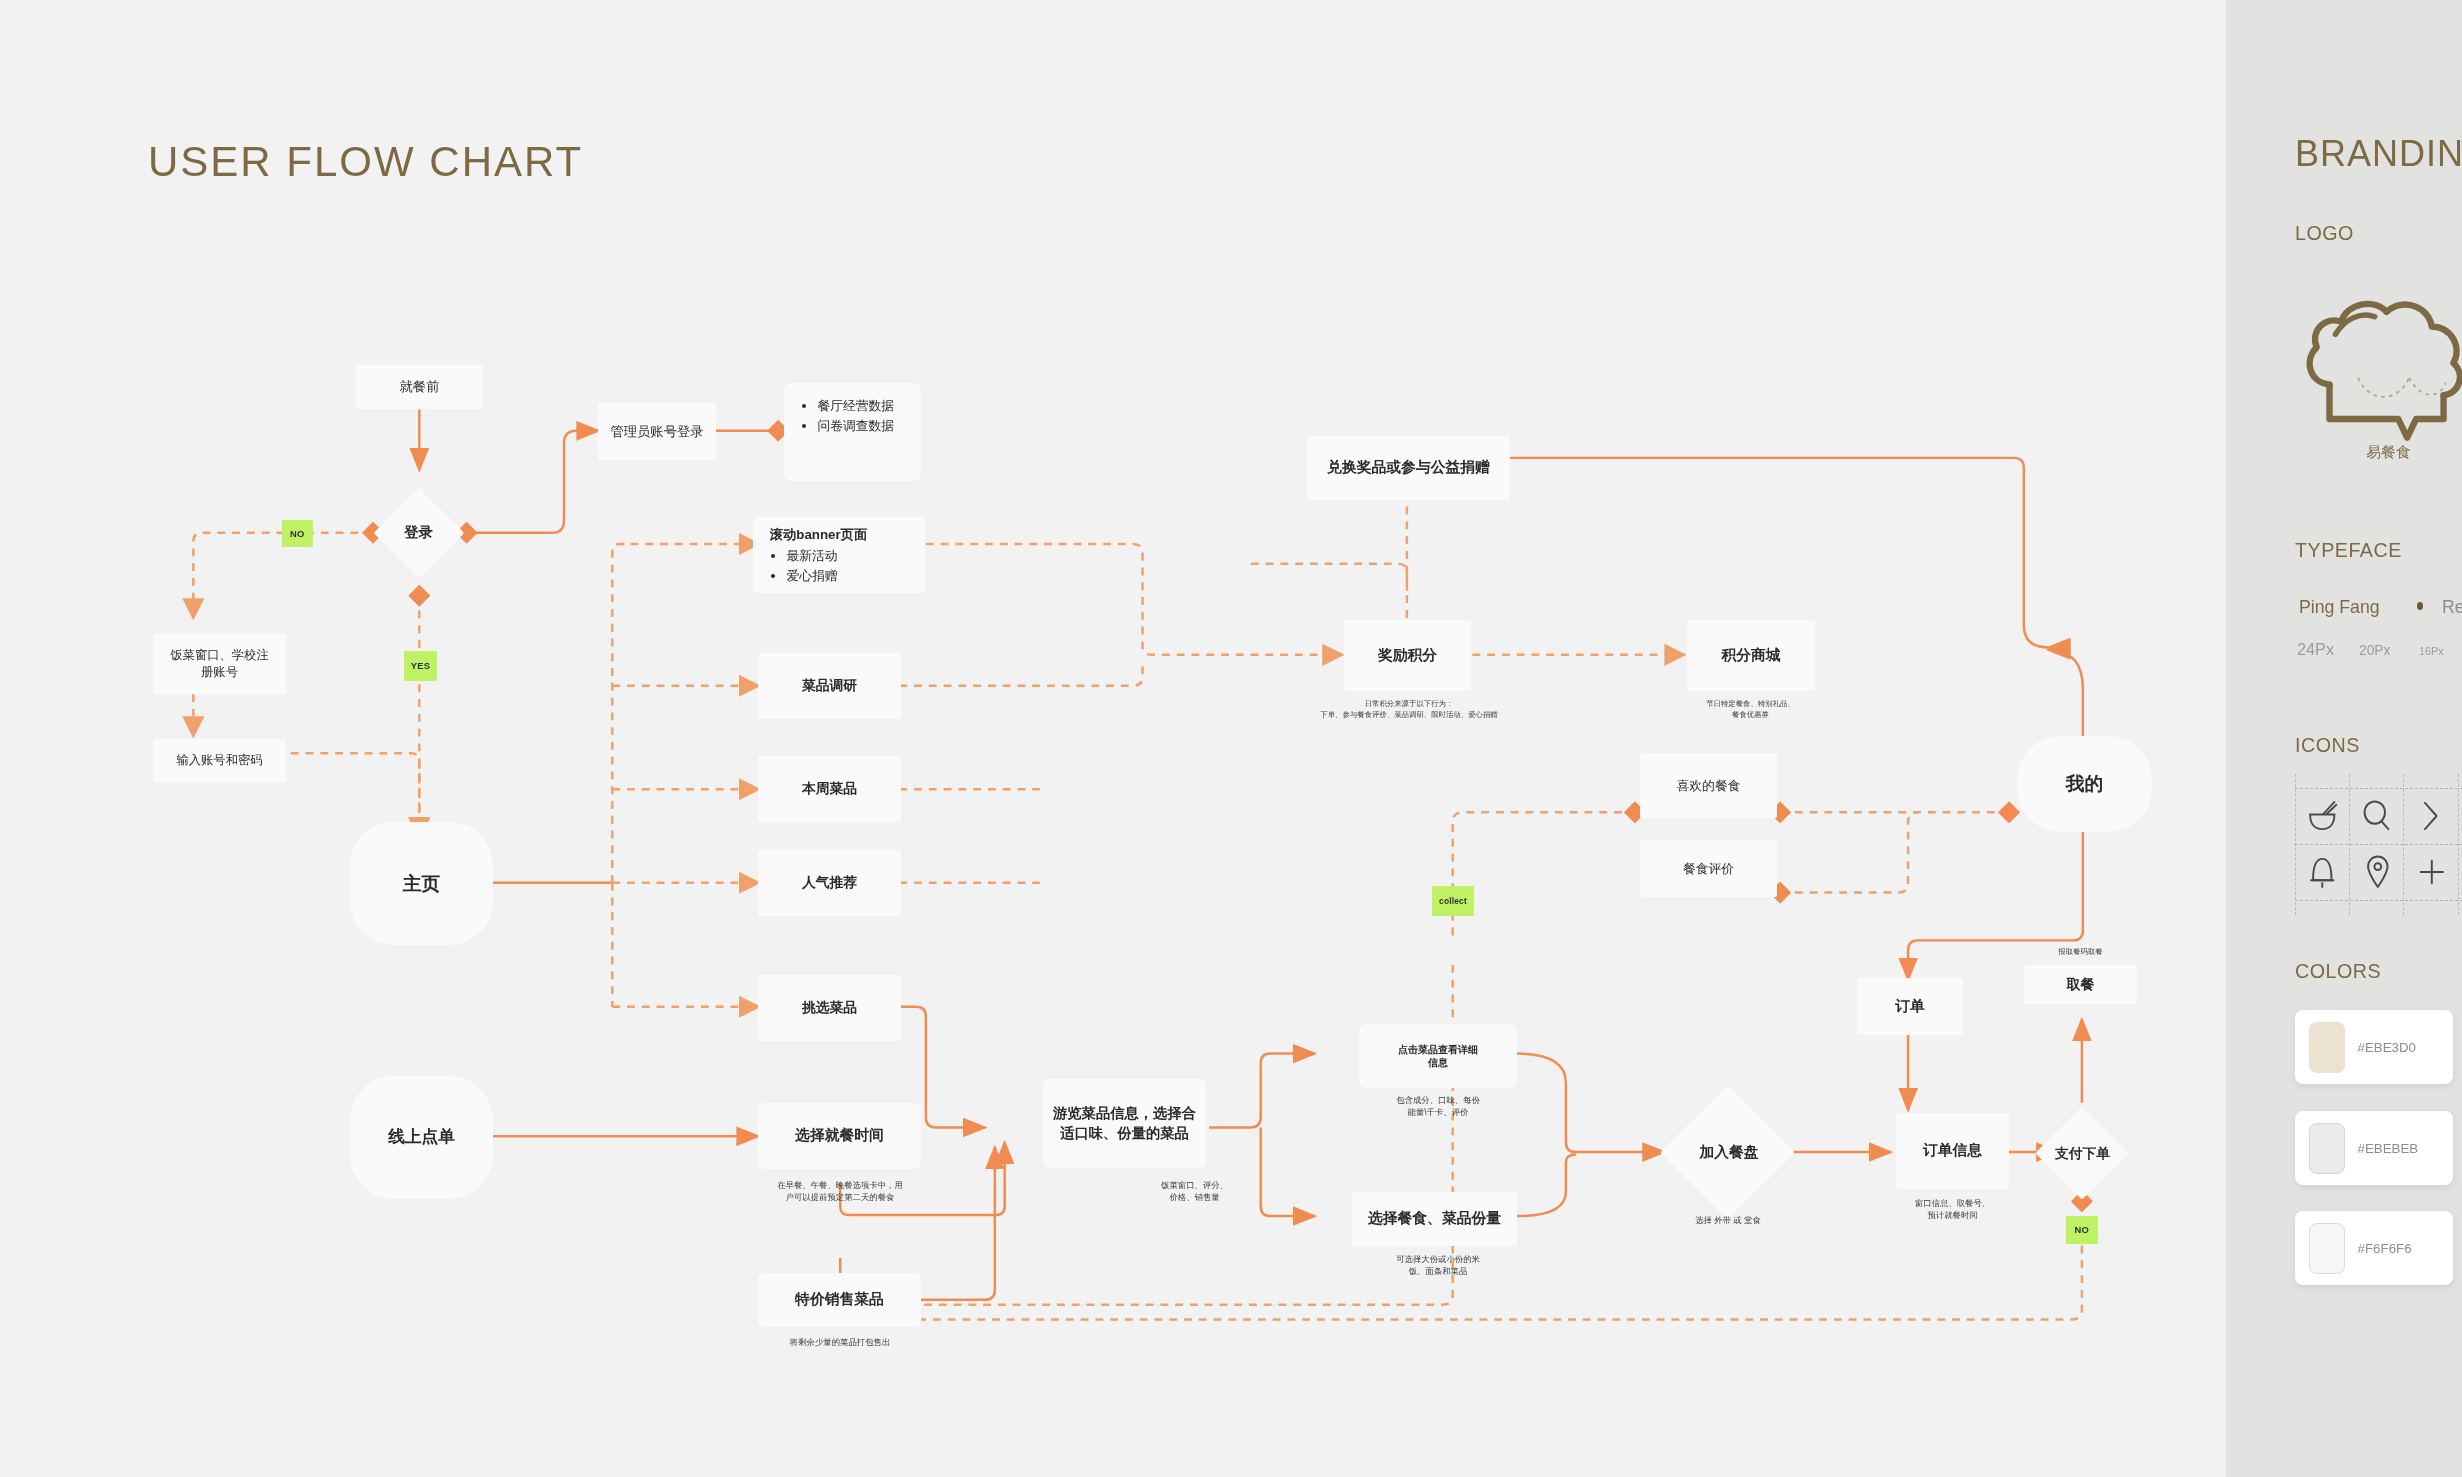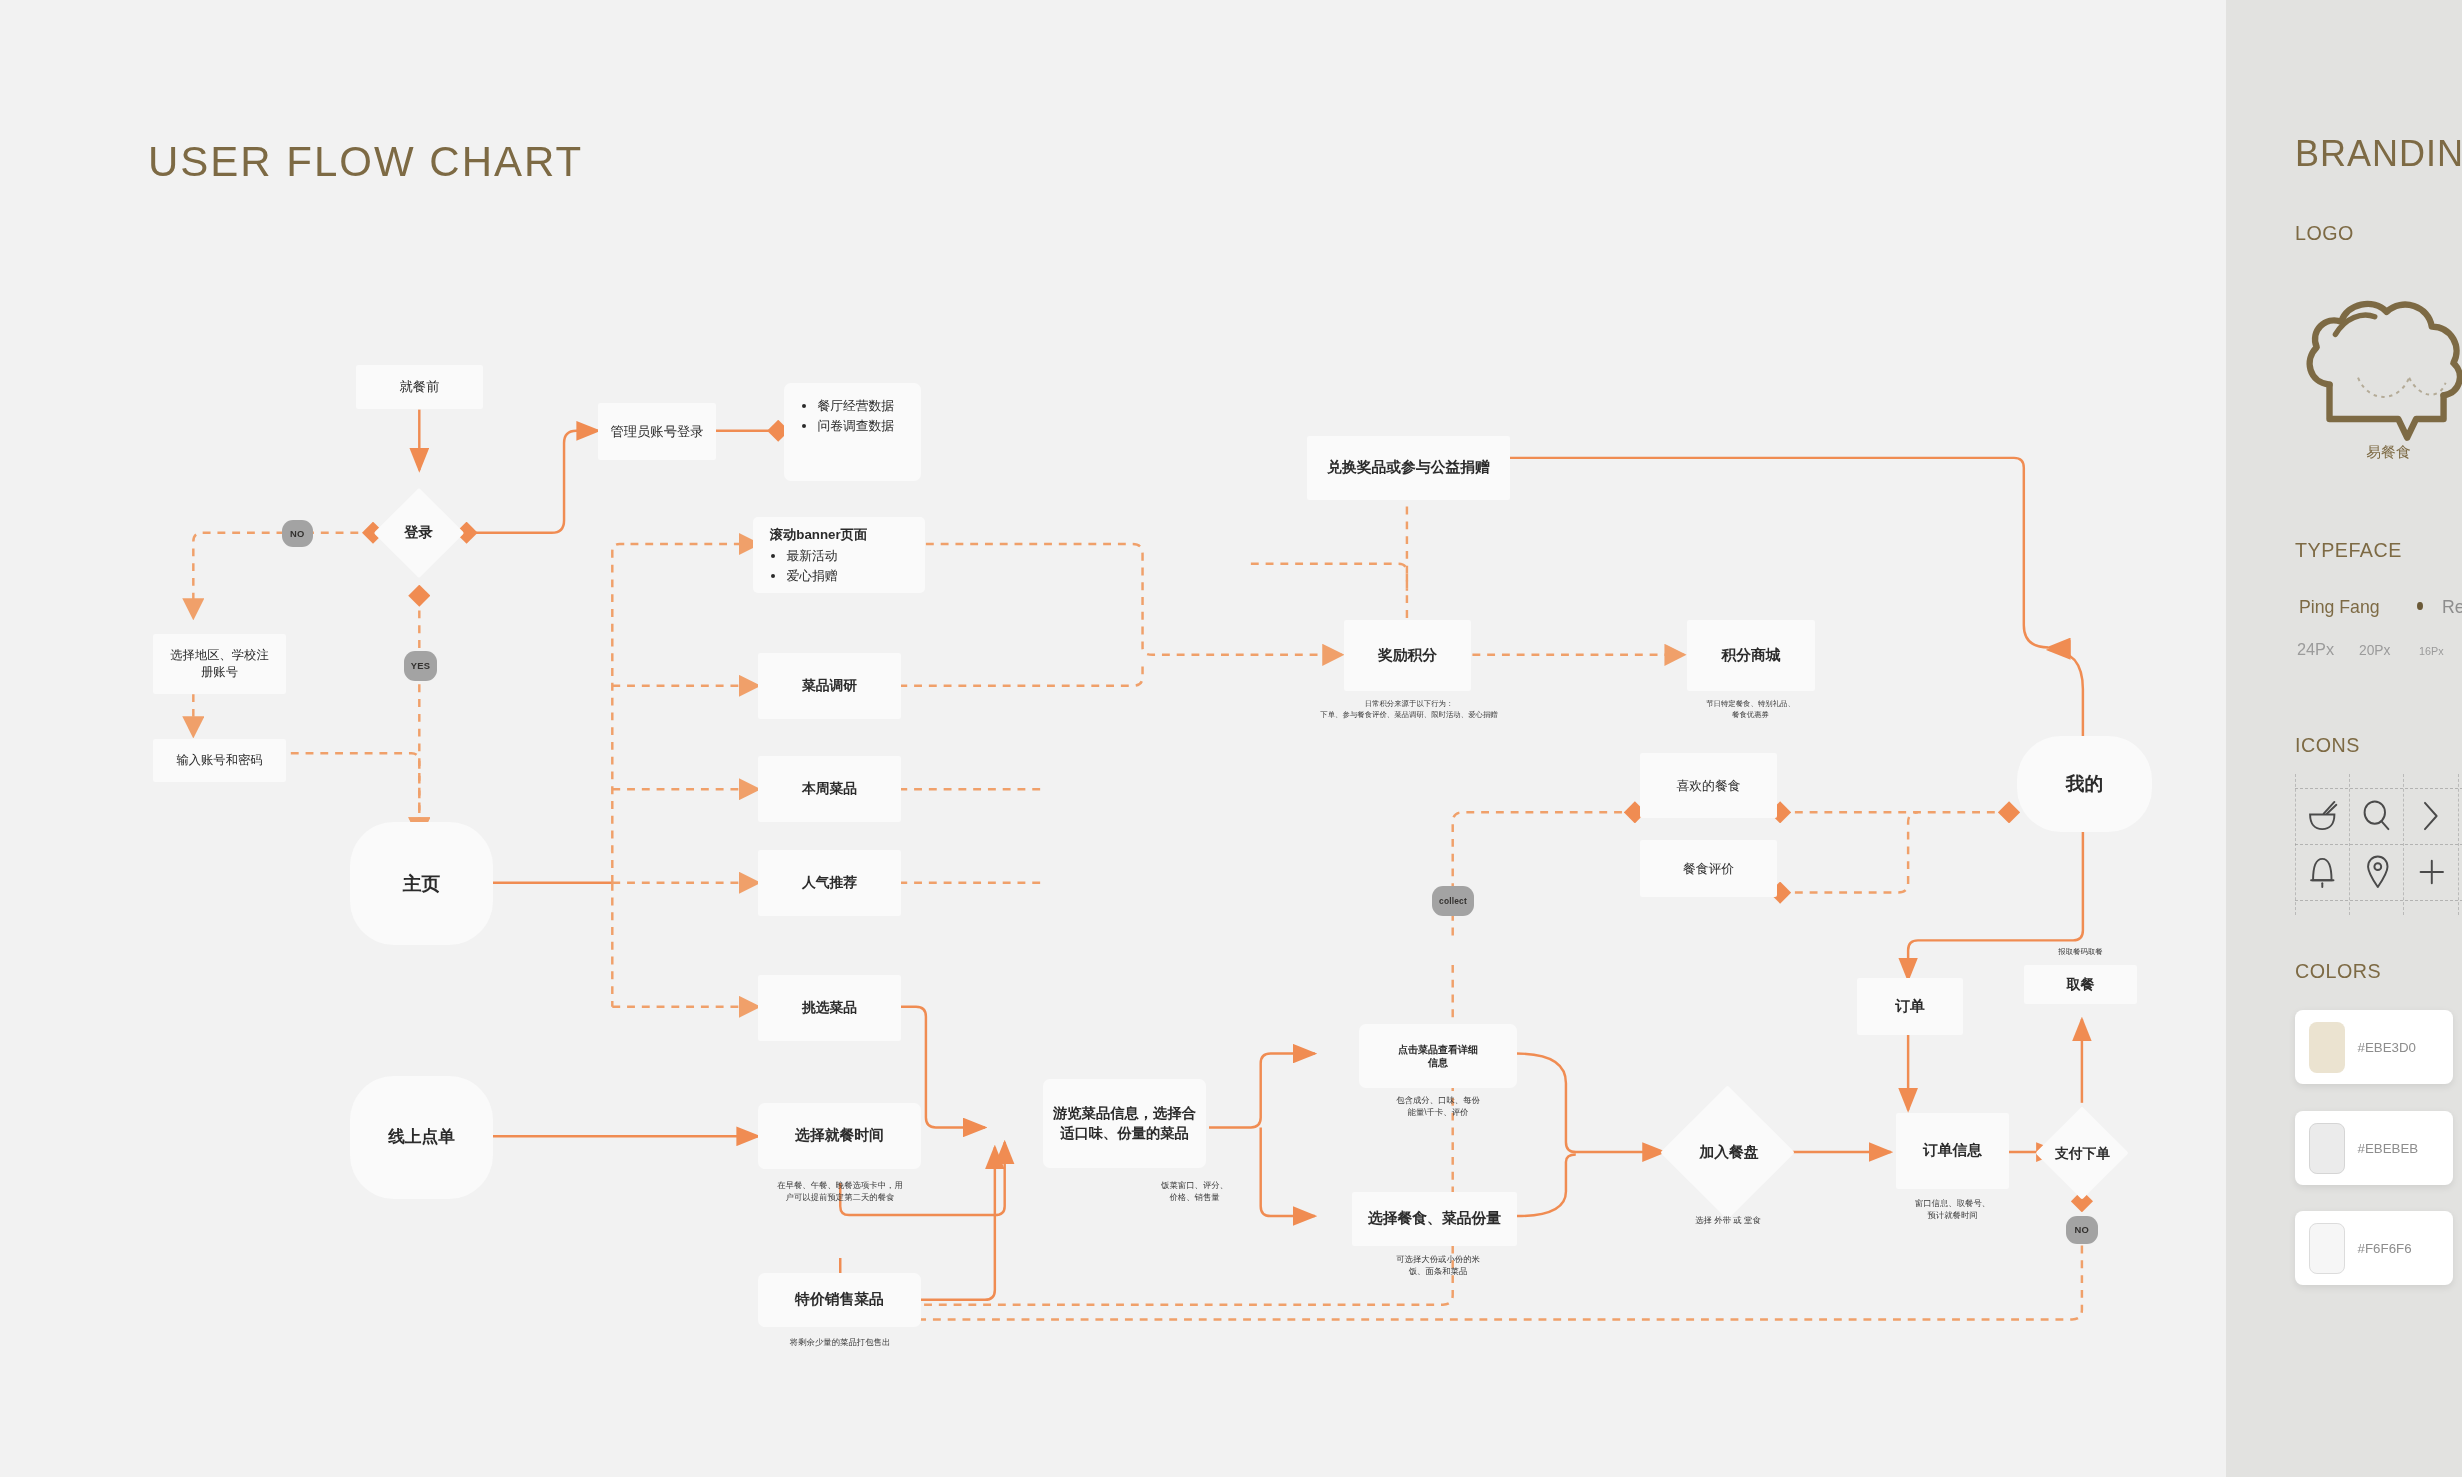--- a/index.html
+++ b/index.html
@@ -61,8 +61,8 @@
 
   .badge {
     position: absolute;
-    background: #a3a3a3;
-    border-radius: 11px;
+    background: #bef264;
+    border-radius: 0;
     display: flex; align-items: center; justify-content: center;
     font-weight: bold; color: #33312f;
     font-size: 9.4px; letter-spacing: 0.2px;

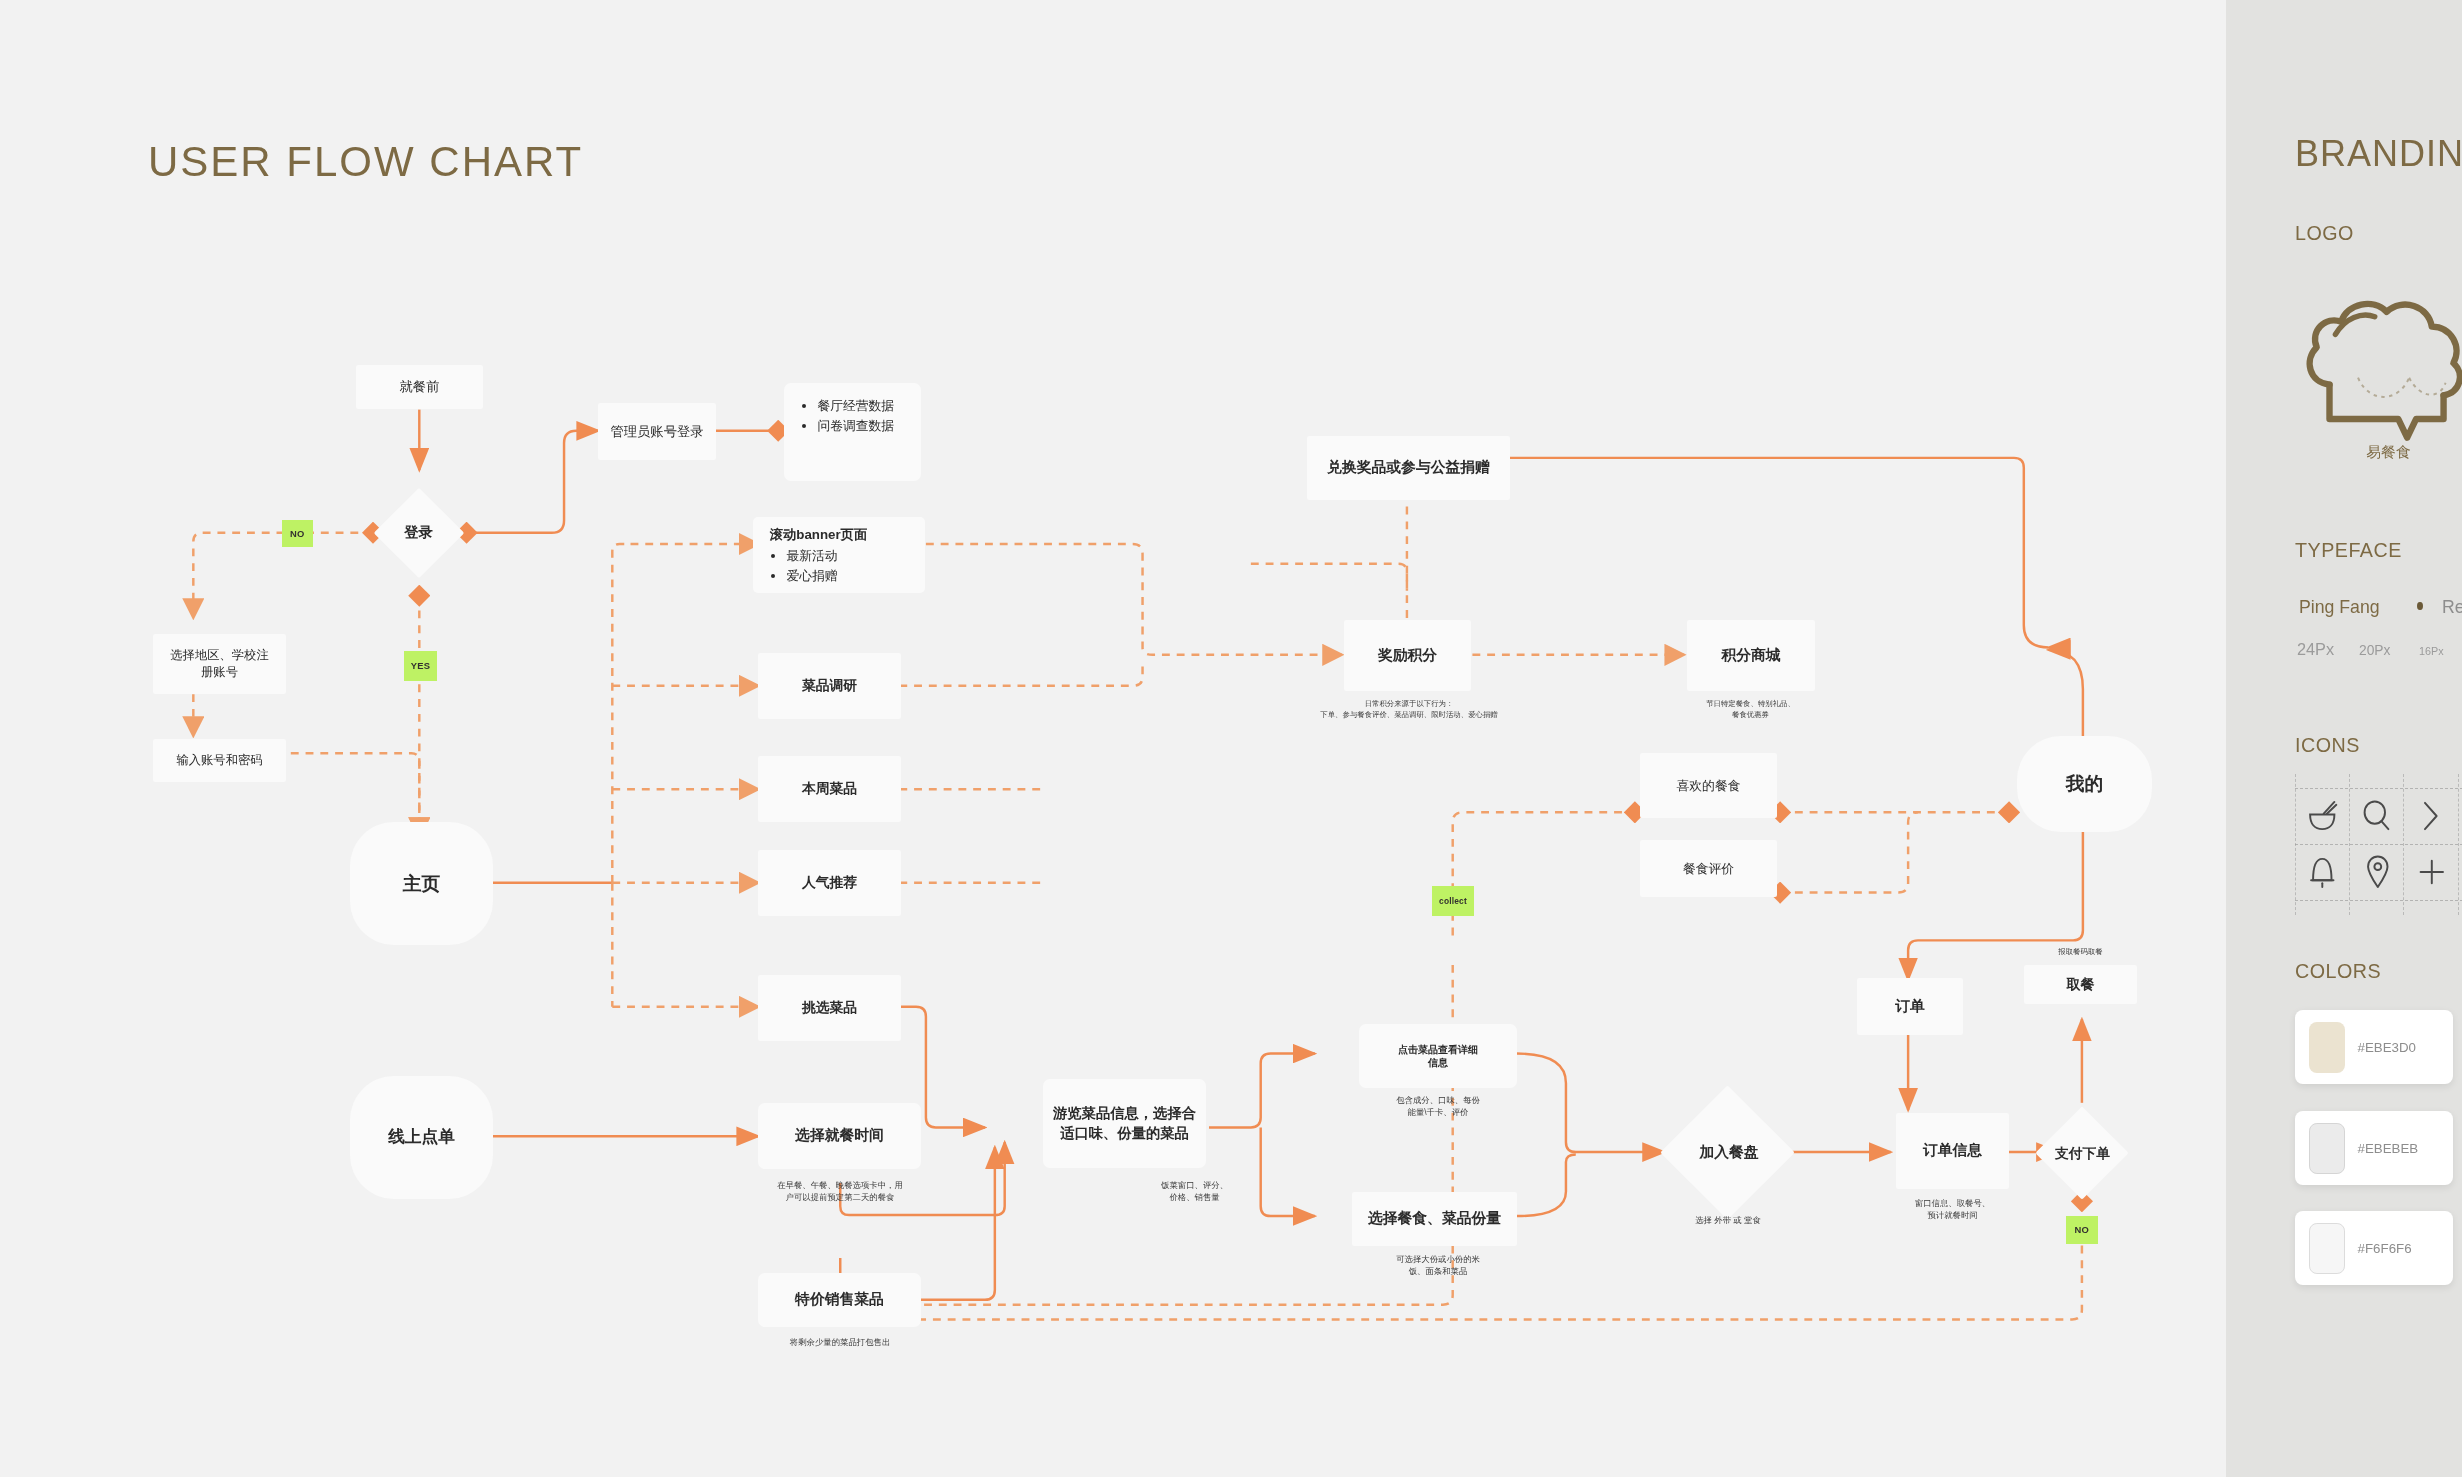--- a/index.html
+++ b/index.html
@@ -228,7 +228,7 @@
     <div class="diamond" style="left:387px;top:501px;width:64px;height:64px;"></div>
     <div class="diamond-label" style="left:362px;top:518px;width:113px;height:29.5px;font-size:14.3px;">登录</div>
 
-    <div class="node rect" style="left:153px;top:634px;width:133px;height:60px;font-size:12.3px;white-space:pre-line;">选择地区、学校注
+    <div class="node rect" style="left:153px;top:634px;width:133px;height:60px;font-size:12.3px;white-space:pre-line;">饭菜窗口、学校注
 册账号</div>
 
     <div class="node rect" style="left:153px;top:739px;width:133px;height:43px;font-size:12.3px;">输入账号和密码</div>

